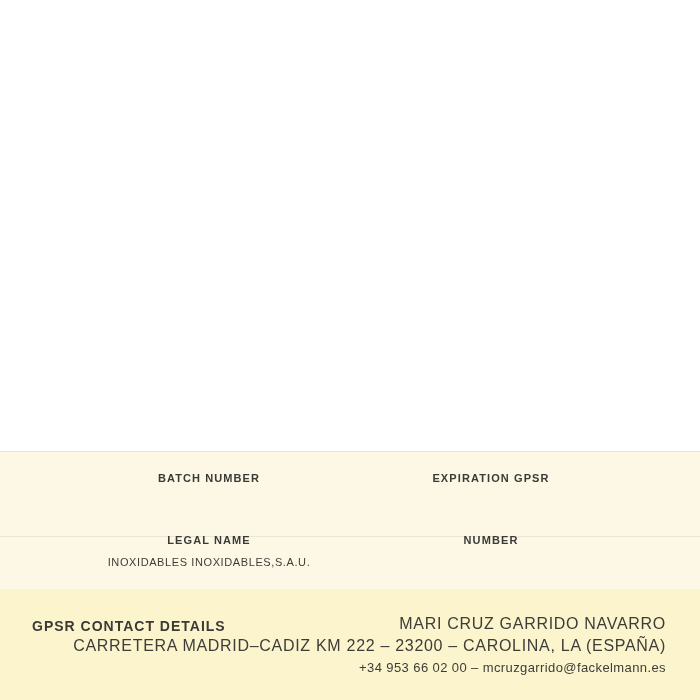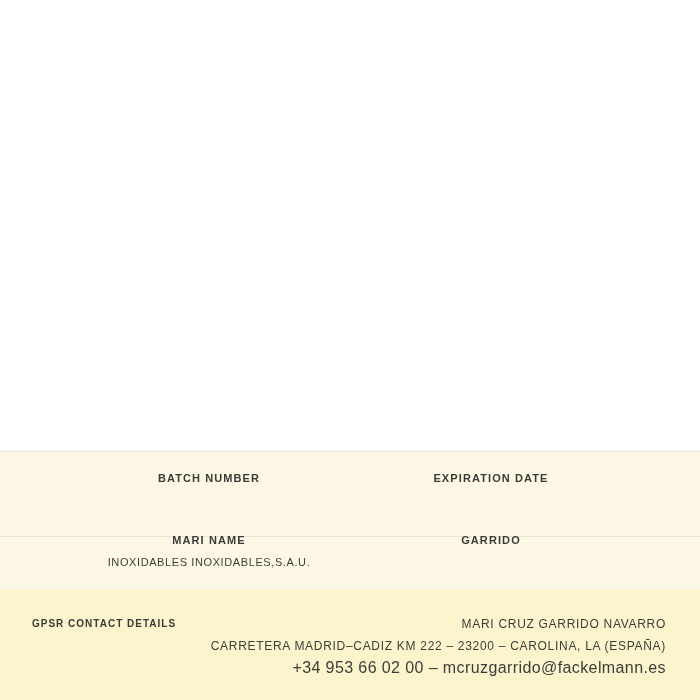--- a/index.html
+++ b/index.html
@@ -130,7 +130,7 @@
     </div>
 
     <div class="field" id="expiration-date-field">
-      <div class="field-label">EXPIRATION DATE</div>
+      <div class="field-label">EXPIRATION GPSR</div>
       <div class="field-value"></div>
     </div>
 

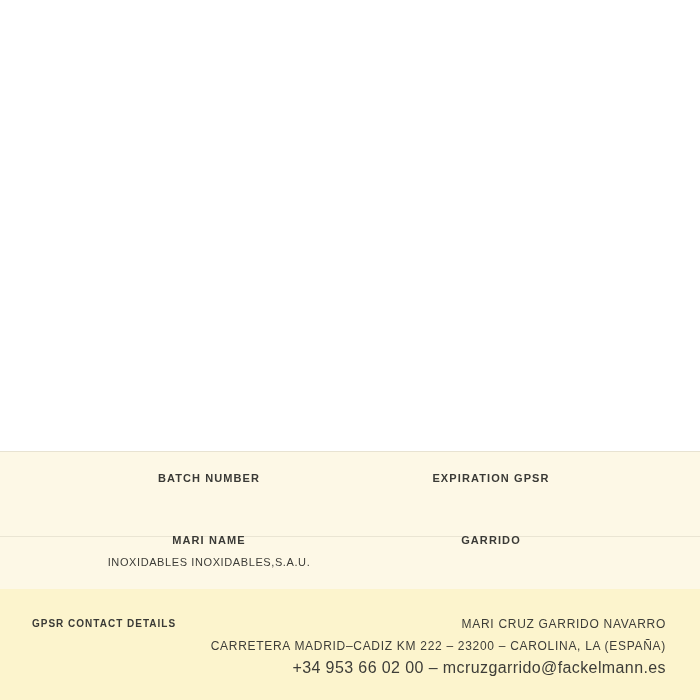--- a/index.html
+++ b/index.html
@@ -137,7 +137,7 @@
     <div class="info-divider"></div>
 
     <div class="field" id="legal-name-field">
-      <div class="field-label">MARI NAME</div>
+      <div class="field-label">LEGAL NAME</div>
       <div class="field-value">INOXIDABLES INOXIDABLES,S.A.U.</div>
     </div>
 

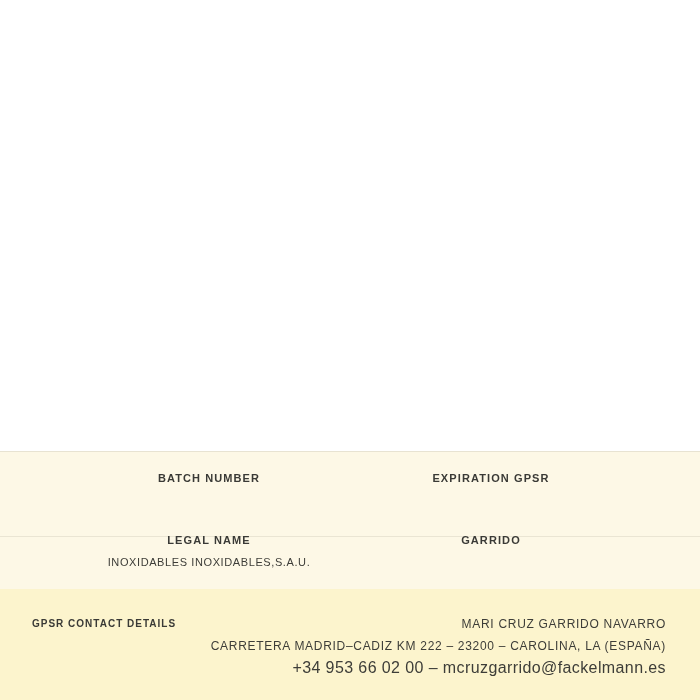--- a/index.html
+++ b/index.html
@@ -142,7 +142,7 @@
     </div>
 
     <div class="field" id="origin-field">
-      <div class="field-label">GARRIDO</div>
+      <div class="field-label">NUMBER</div>
     </div>
 
   </div>

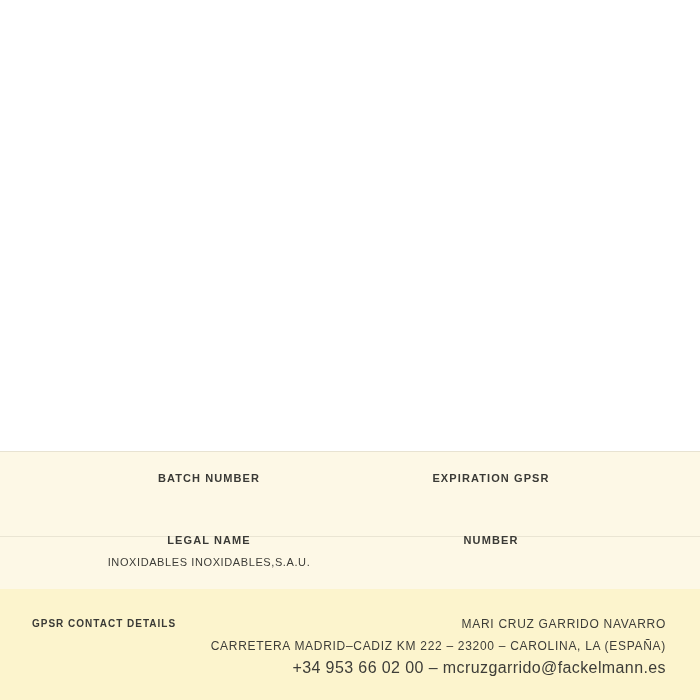--- a/index.html
+++ b/index.html
@@ -90,7 +90,7 @@
     position: absolute;
     left: 32px;
     top: 29px;
-    font-size: 10px;
+    font-size: 14px;
     font-weight: bold;
     letter-spacing: 1px;
     color: #3a3a36;

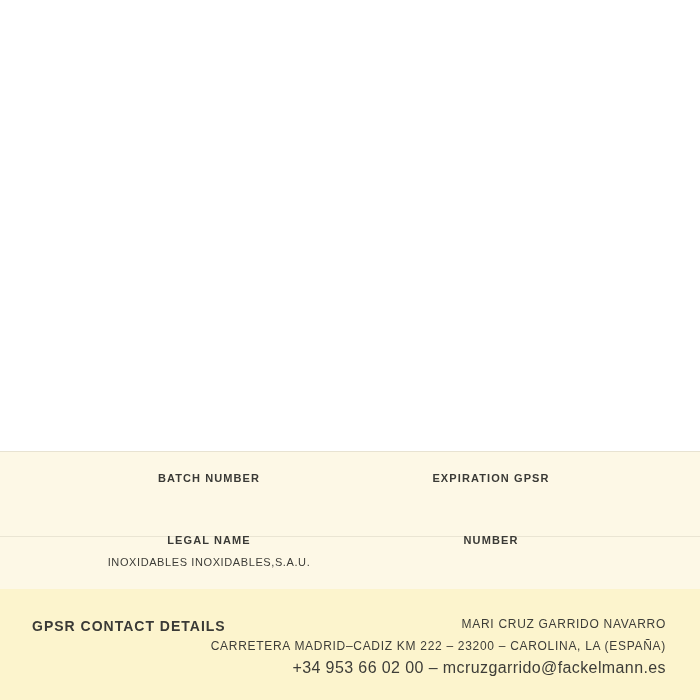--- a/index.html
+++ b/index.html
@@ -104,7 +104,7 @@
     text-align: right;
   }
   .gpsr-line {
-    font-size: 12px;
+    font-size: 16px;
     letter-spacing: 0.7px;
     color: #3d3d38;
     line-height: 22px;

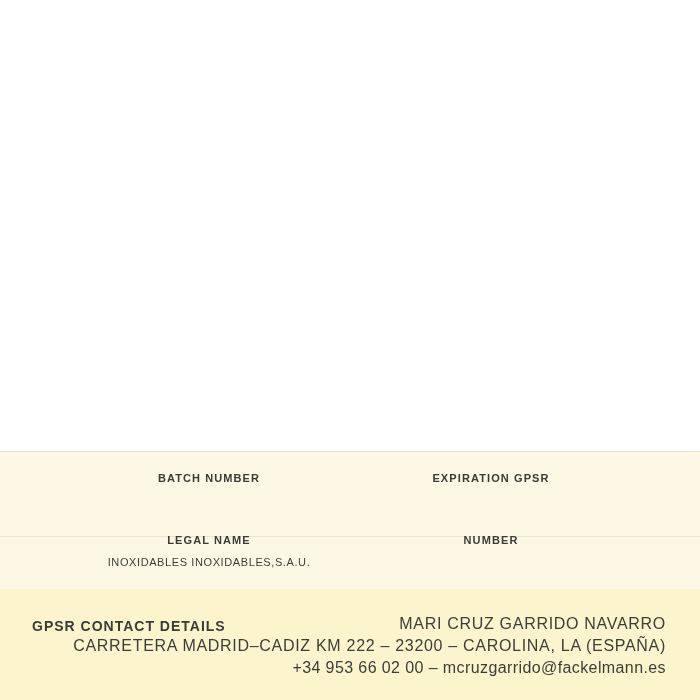--- a/index.html
+++ b/index.html
@@ -111,7 +111,7 @@
     white-space: nowrap;
   }
   .gpsr-line.small {
-    font-size: 16px;
+    font-size: 13px;
     letter-spacing: 0.4px;
   }
 </style>

